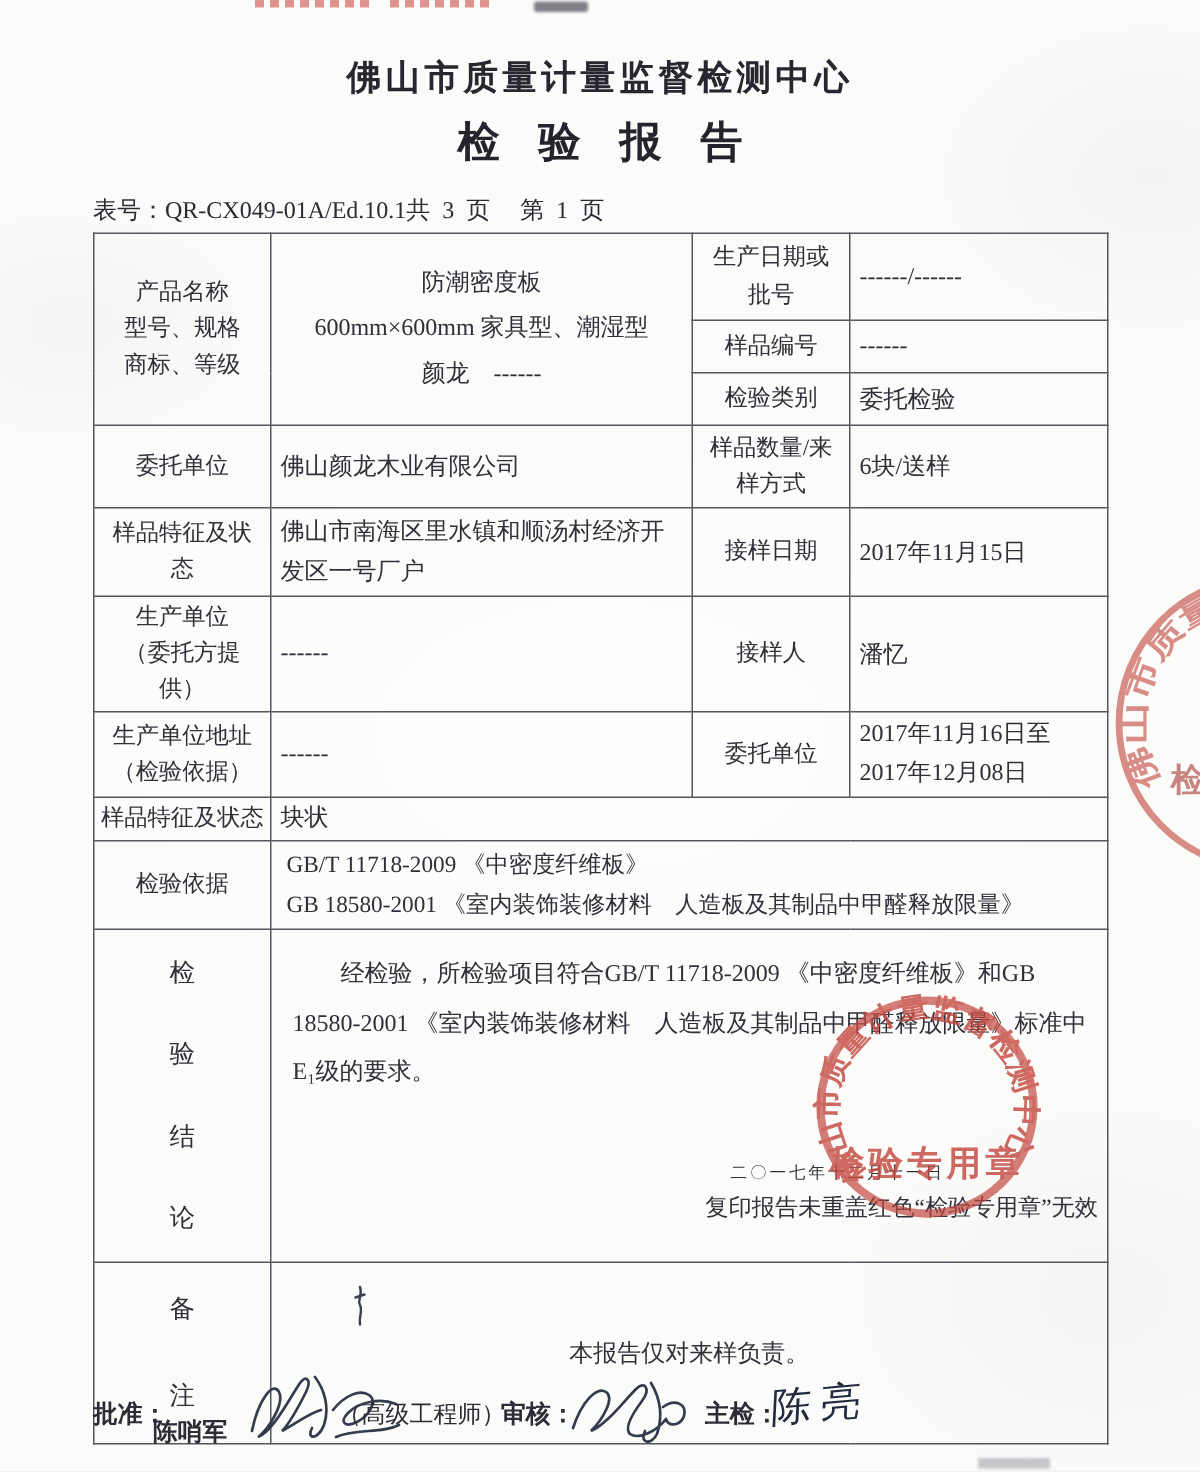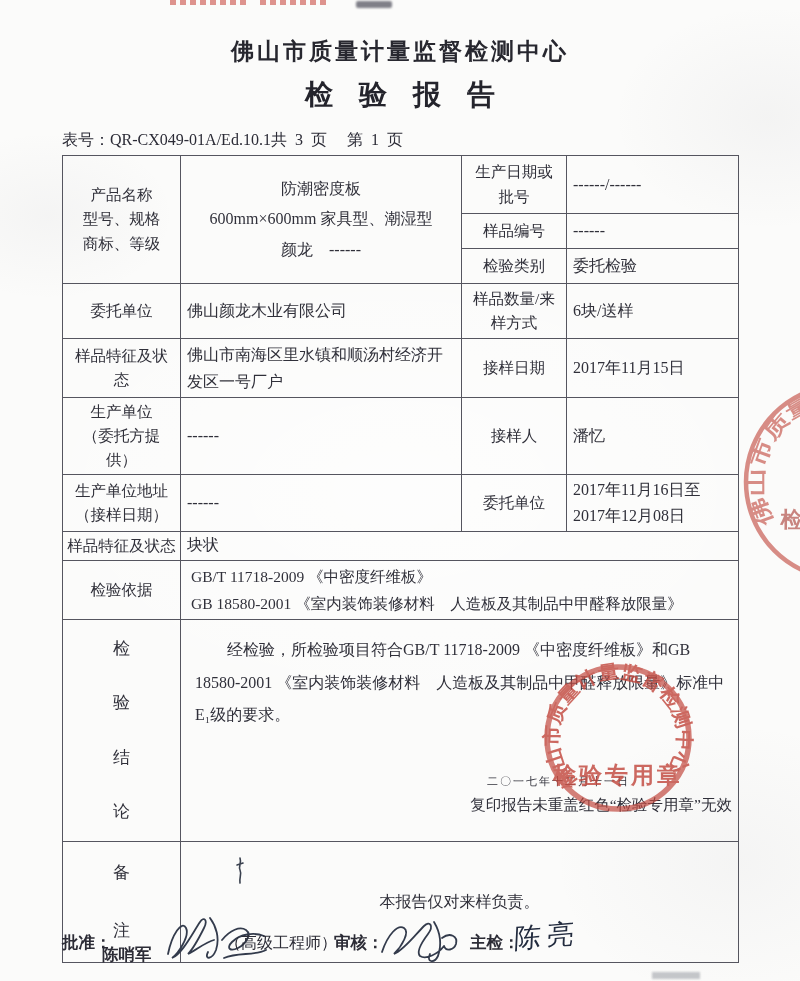--- a/index.html
+++ b/index.html
@@ -120,7 +120,7 @@
     </tr>
     <tr style="height:55px">
       <td class="lbl pre">生产单位地址
-（接样日期）</td>
+（检验依据）</td>
       <td class="val">------</td>
       <td class="lbl">委托单位</td>
       <td class="val pre" style="line-height:1.6">2017年11月16日至

